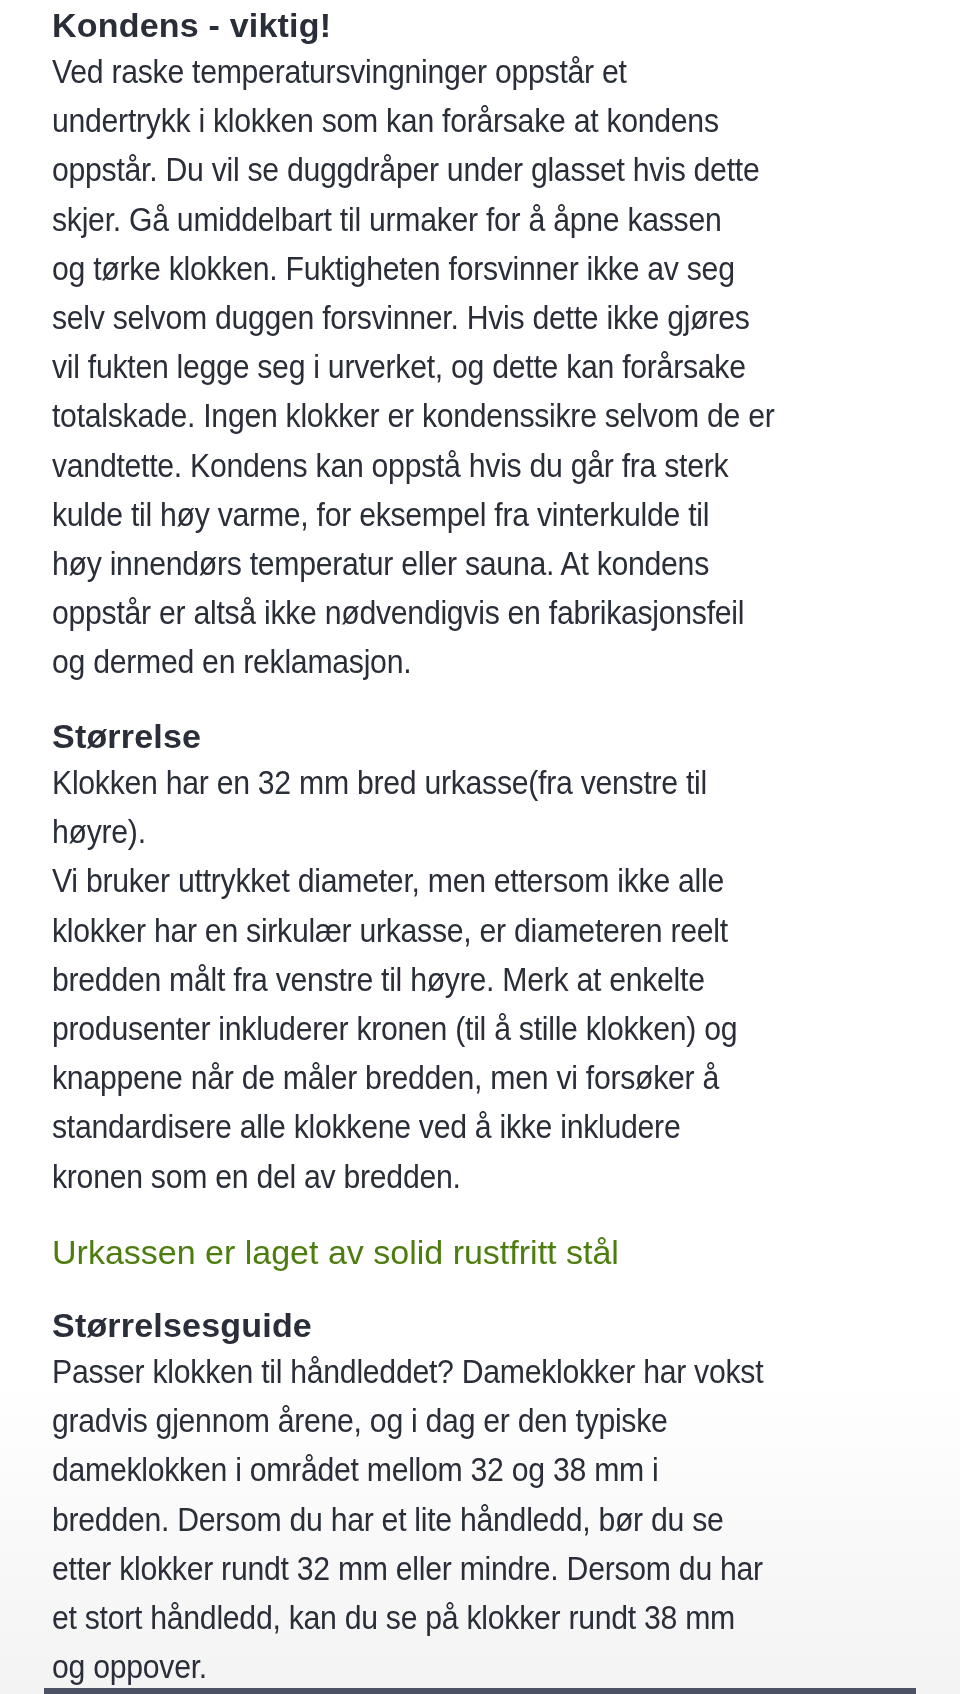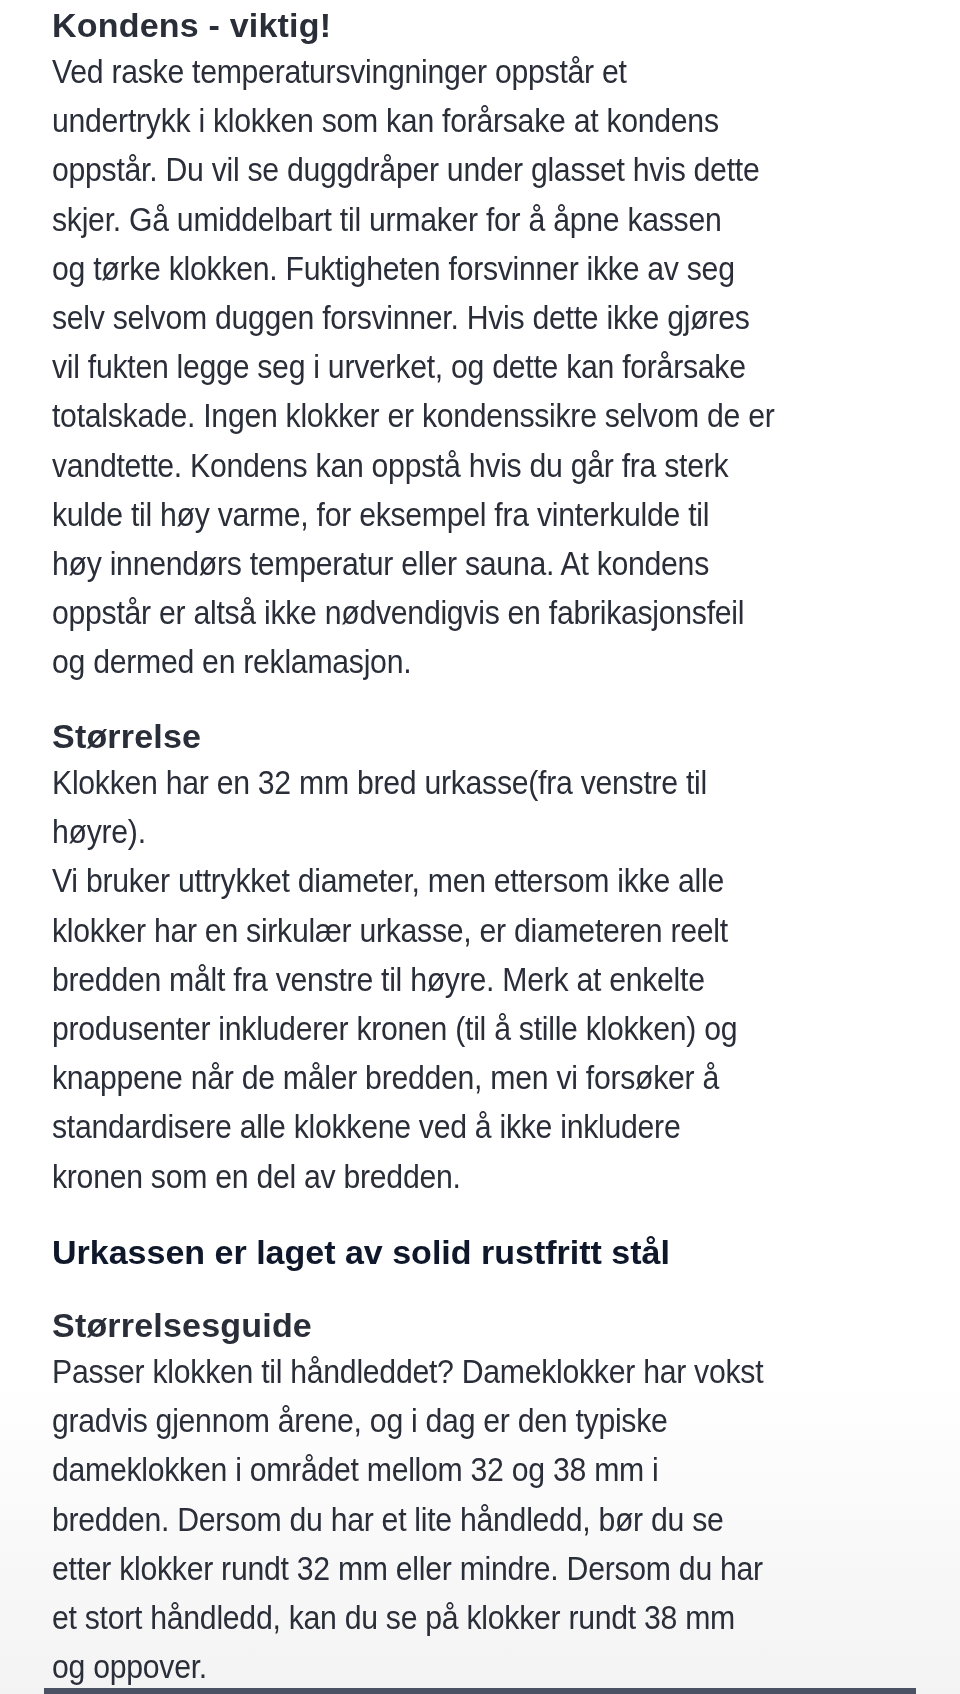--- a/index.html
+++ b/index.html
@@ -40,11 +40,11 @@
       width: 940px;
     }
     .heading-only {
-      font-weight: 700;
+      font-weight: 400;
       font-size: 34px;
       line-height: 46px;
       margin: 0;
-      color: #0f172a;
+      color: #4d7c0f;
     }
     #sec-kondens { position: absolute; top: 2px; }
     #sec-kondens .para { margin-top: 0; }

